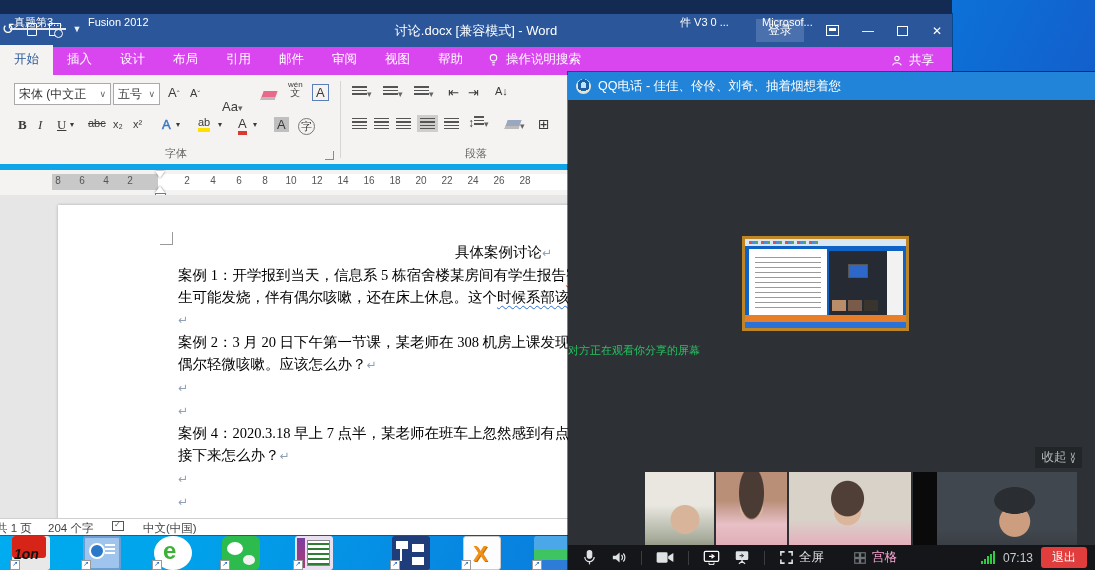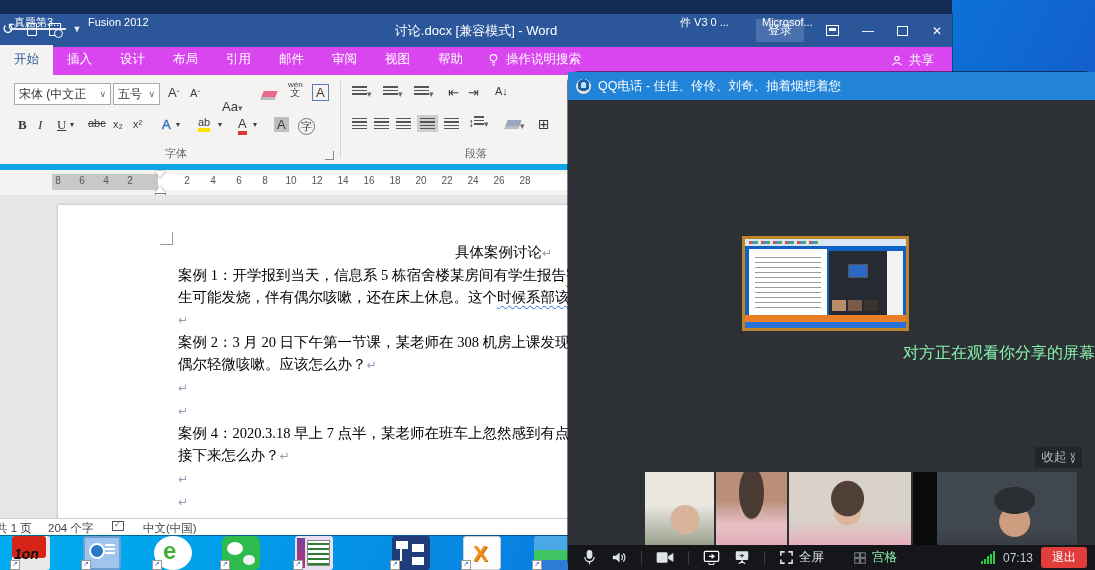--- a/index.html
+++ b/index.html
@@ -112,7 +112,7 @@
   .i8 .ic-face { background:linear-gradient(180deg,#4aa8e8 0 40%,#3ec460 40% 70%,#2d7dd8 70%); border-radius:3px; }
 
   
-  #qq { position:absolute; left:568px; top:72px; width:527px; height:498px; z-index:5; background:#2d3135; box-shadow:0 0 0 1px rgba(0,0,0,.5);border-radius:11px; }
+  #qq { position:absolute; left:568px; top:72px; width:527px; height:498px; z-index:5; background:#2d3135; box-shadow:0 0 0 1px rgba(0,0,0,.5); }
   .qtitle { height:28px; background:#2184d8; display:flex; align-items:center; gap:7px; padding:0 8px; }
   .qcam { width:15px; height:15px; border-radius:50%; background:radial-gradient(circle at 50% 42%,#bfe3ff 0 3px,#1b63a8 3px 6px,#e8e2d0 6px); }
   .qtitle-text { color:#fff; font-size:12.5px; }

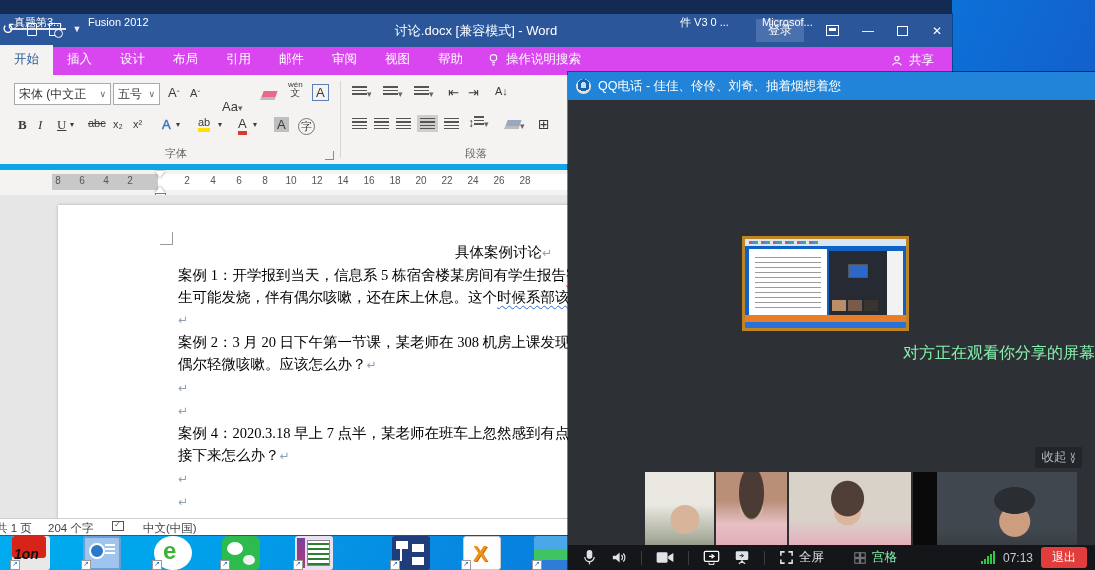--- a/index.html
+++ b/index.html
@@ -131,7 +131,7 @@
   .t-side { position:absolute; right:3px; top:12px; width:16px; height:64px; background:#f2f2f2; }
   .t-task1 { position:absolute; left:0; right:0; bottom:6px; height:7px; background:#e87f28; }
   .t-task2 { position:absolute; left:0; right:0; bottom:0; height:6px; background:#2a72d8; }
-  .share-caption { position:absolute; left:0; right:0; top:243px; text-align:right; color:#86efac; font-size:16px; }
+  .share-caption { position:absolute; left:0; right:0; top:243px; text-align:left; color:#22c55e; font-size:11px; }
   .endshare { position:absolute; left:210px; top:296px; width:96px; height:30px; border:1px solid #71767c; border-radius:4px;
      display:flex; align-items:center; justify-content:center; gap:6px; color:#e8eaec; font-size:13px; background:transparent; }
   .collapse { position:absolute; right:13px; top:347px; display:flex; align-items:center; gap:3px; color:#b2b7bc; font-size:12.5px;

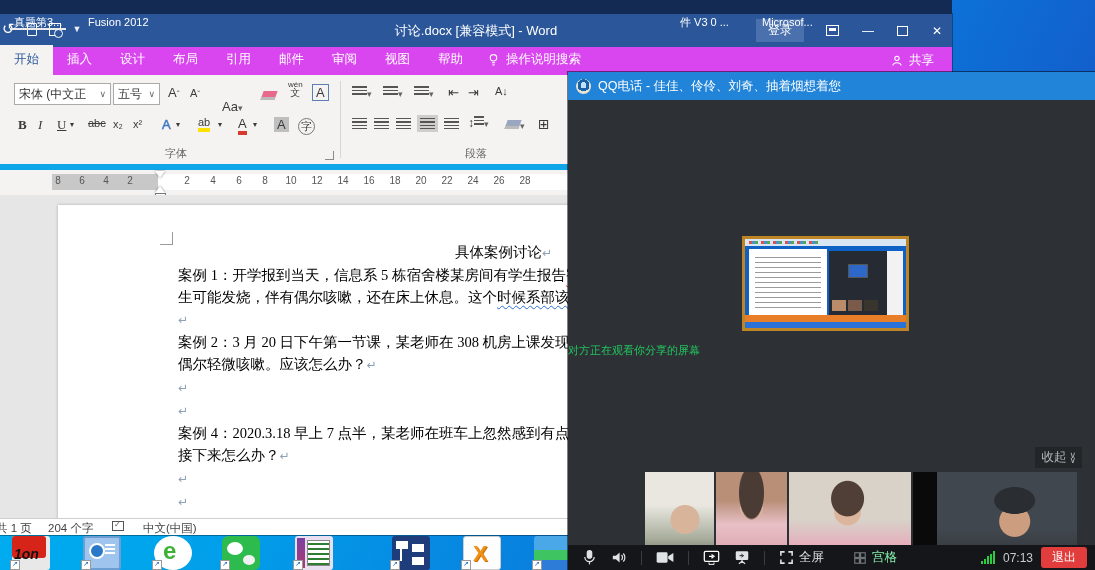--- a/index.html
+++ b/index.html
@@ -163,7 +163,7 @@
   .qico { margin-left:14px; }
   .qsep { width:1px; height:14px; background:#3a3e43; margin-left:14px; }
   .qlabel { color:#dfe3e6; font-size:12.5px; margin-left:5px; }
-  .qlabel.dim, .gridlab { color:#86efac; }
+  .qlabel.dim, .gridlab { color:#f9a8d4; }
   .qright { margin-left:auto; display:flex; align-items:center; gap:8px; padding-right:8px; }
   .sigbars { display:flex; align-items:flex-end; gap:1px; }
   .sigbars i { display:block; width:2px; background:#2ecc40; }

